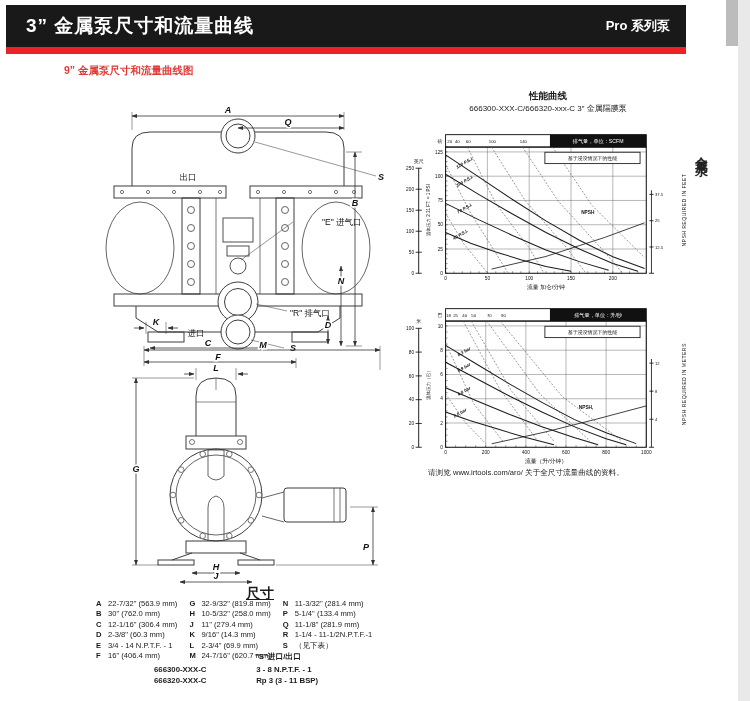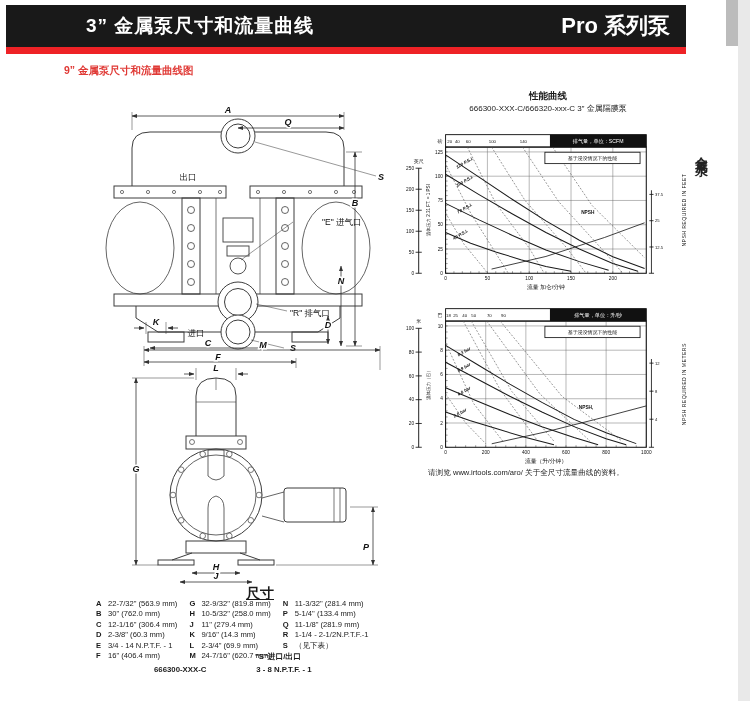--- a/index.html
+++ b/index.html
@@ -9,7 +9,7 @@
   
   .hdr{left:6px;top:5px;width:680px;height:42px;background:#191919;display:flex;
        align-items:center;justify-content:space-between;}
-  .hdr .tl{color:#fff;font-size:19px;font-weight:bold;margin-left:80px;letter-spacing:1px;}
+  .hdr .tl{color:#fff;font-size:19px;font-weight:bold;margin-left:20px;letter-spacing:1px;}
   .hdr .tr{color:#fff;font-size:22px;font-weight:bold;margin-right:16px;}
   .redbar{left:6px;top:47px;width:680px;height:7px;background:#ee2226;}
   .sect{left:64px;top:64px;color:#e03a36;font-size:10.5px;font-weight:bold;}

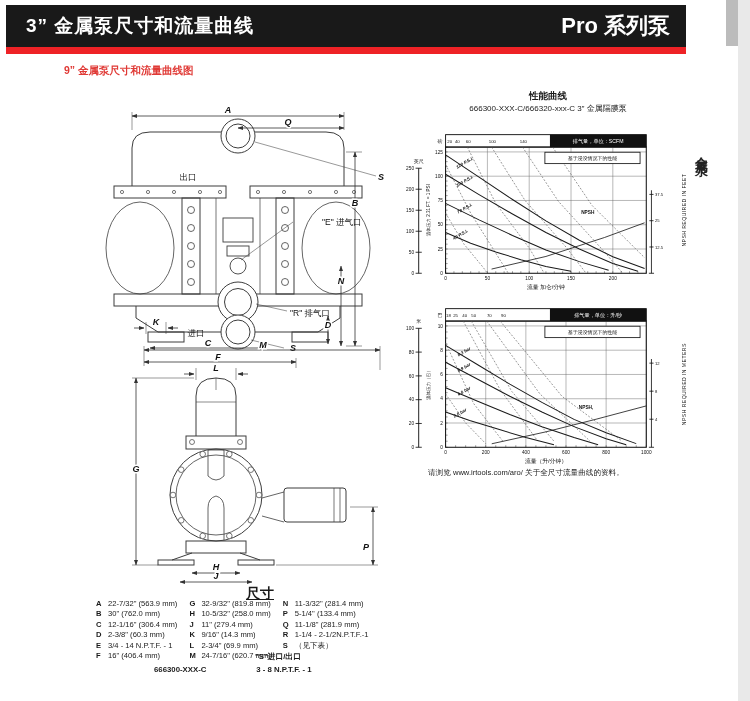--- a/index.html
+++ b/index.html
@@ -10,7 +10,7 @@
   .hdr{left:6px;top:5px;width:680px;height:42px;background:#191919;display:flex;
        align-items:center;justify-content:space-between;}
   .hdr .tl{color:#fff;font-size:19px;font-weight:bold;margin-left:20px;letter-spacing:1px;}
-  .hdr .tr{color:#fff;font-size:22px;font-weight:bold;margin-right:16px;}
+  .hdr .tr{color:#fff;font-size:13px;font-weight:bold;margin-right:16px;}
   .redbar{left:6px;top:47px;width:680px;height:7px;background:#ee2226;}
   .sect{left:64px;top:64px;color:#e03a36;font-size:10.5px;font-weight:bold;}
   .sidetab{left:692px;top:146px;writing-mode:vertical-rl;font-size:13px;font-weight:bold;

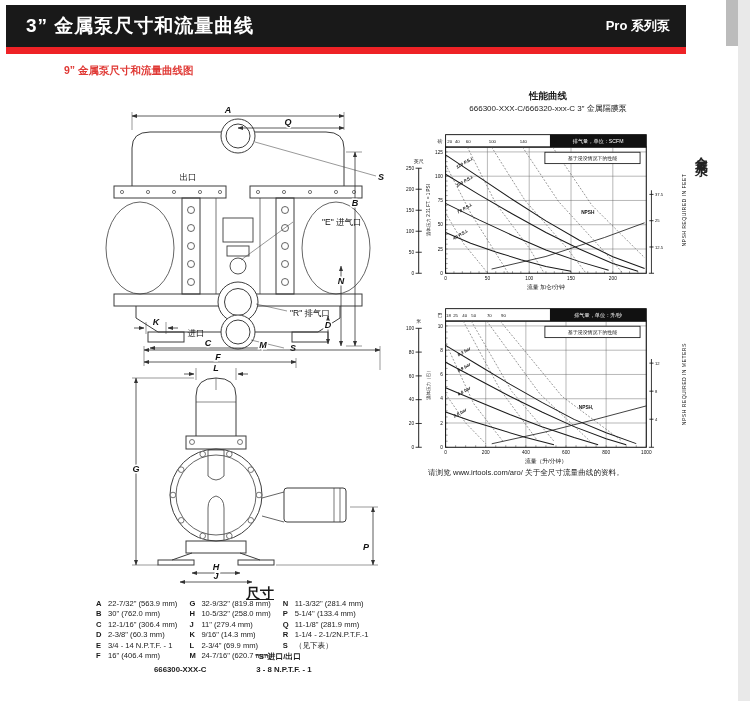--- a/index.html
+++ b/index.html
@@ -490,7 +490,7 @@
         <div class="dim-row"><span class="dk">N</span><span class="dv">11-3/32" (281.4 mm)</span></div>
         <div class="dim-row"><span class="dk">P</span><span class="dv">5-1/4" (133.4 mm)</span></div>
         <div class="dim-row"><span class="dk">Q</span><span class="dv">11-1/8" (281.9 mm)</span></div>
-        <div class="dim-row"><span class="dk">R</span><span class="dv">1-1/4 - 2-1/2N.P.T.F.-1</span></div>
+        <div class="dim-row"><span class="dk">R</span><span class="dv">1-1/4 - 11-1/2N.P.T.F.-1</span></div>
         <div class="dim-row"><span class="dk">S</span><span class="dv">（见下表）</span></div>
       </div>
     </div>

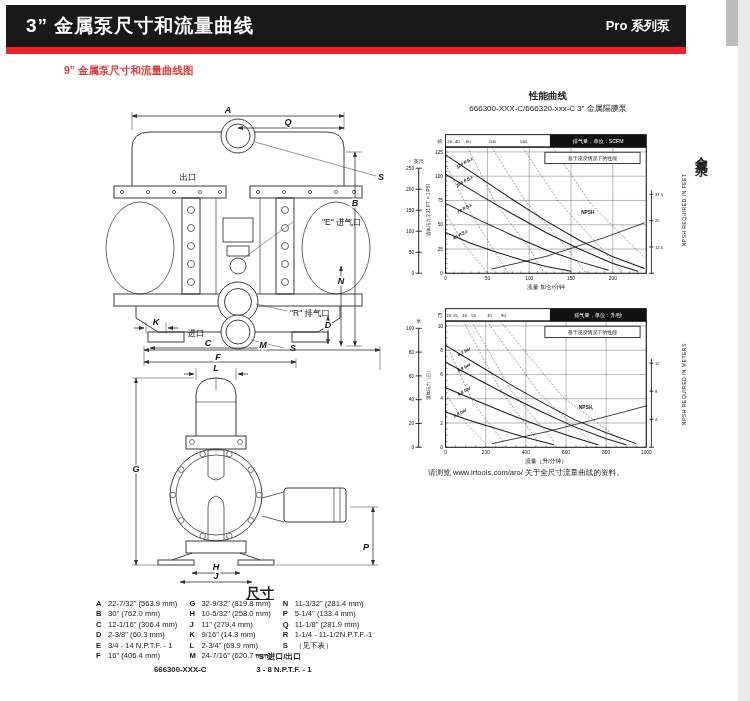--- a/index.html
+++ b/index.html
@@ -501,6 +501,10 @@
       <span class="pm">666300-XXX-C</span>
       <span>3 - 8 N.P.T.F. - 1</span>
     </div>
+    <div class="portrow">
+      <span class="pm">666320-XXX-C</span>
+      <span>Rp 3 (3 - 11 BSP)</span>
+    </div>
   </div>
 
 </div>

